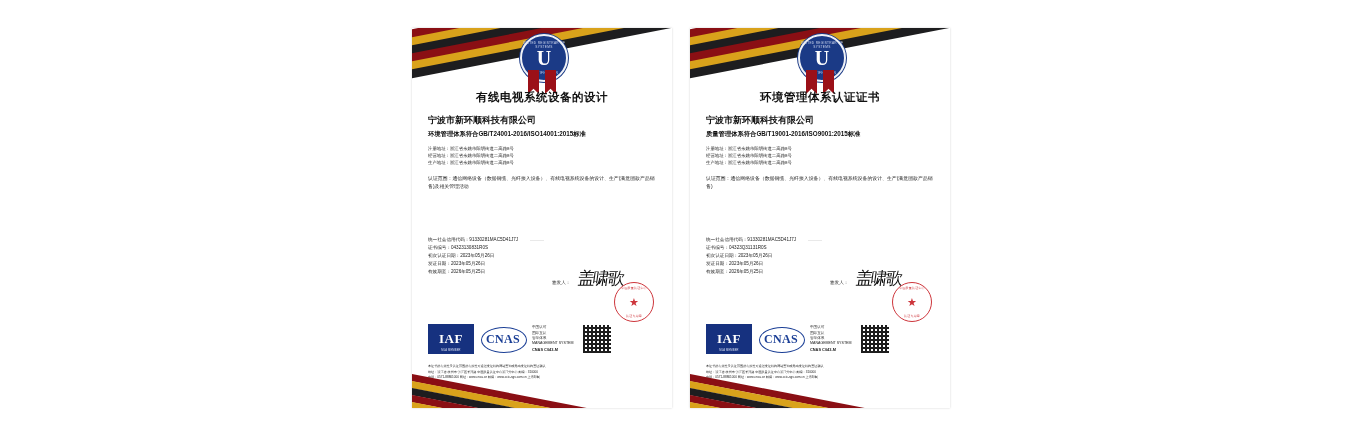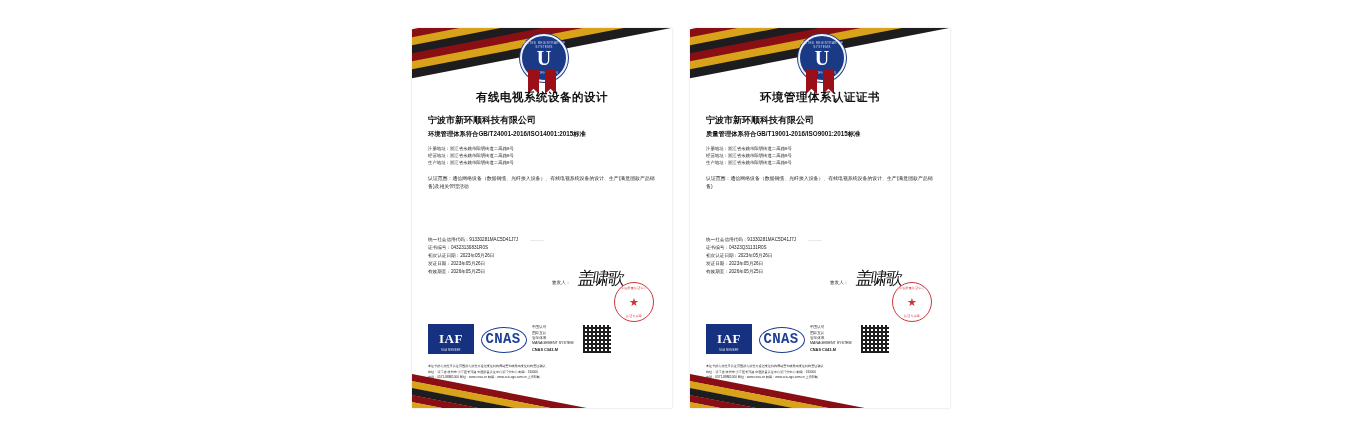--- a/index.html
+++ b/index.html
@@ -280,9 +280,9 @@
   }
   .cnas .txt {
     position: relative;
-    font-family: Liberation Mono, monospace;
-    font-weight: bold;
-    font-size: 14px;
+    font-family: Liberation Serif, serif;
+    font-weight: bold;
+    font-size: 12px;
     color: #1b3f96;
     letter-spacing: 0.3px;
   }

